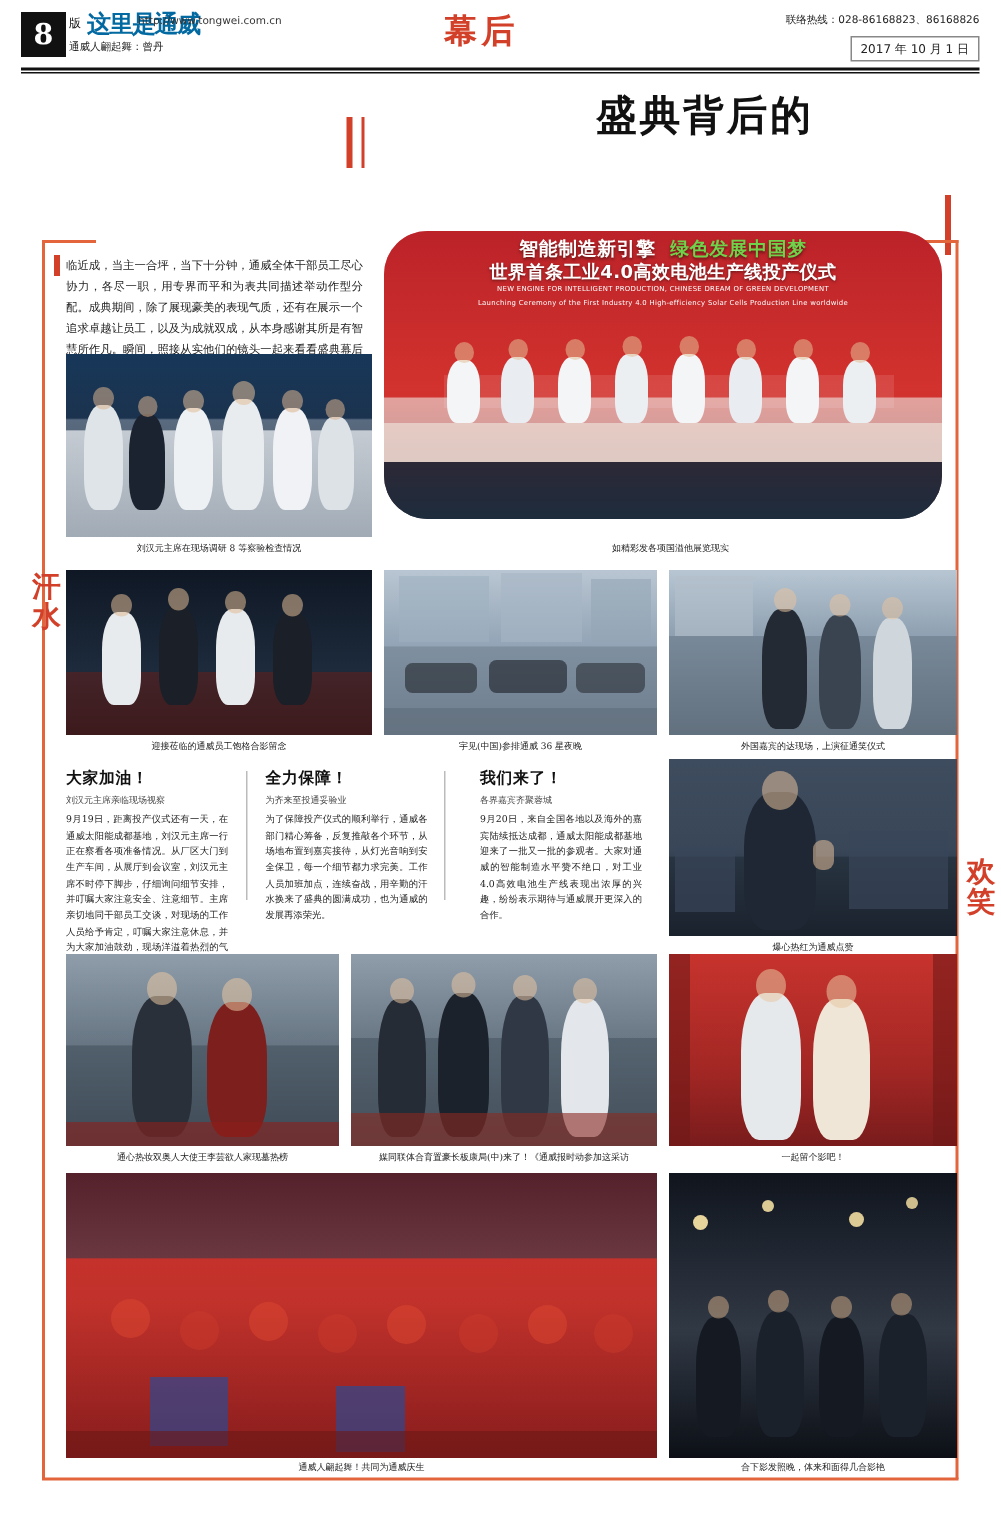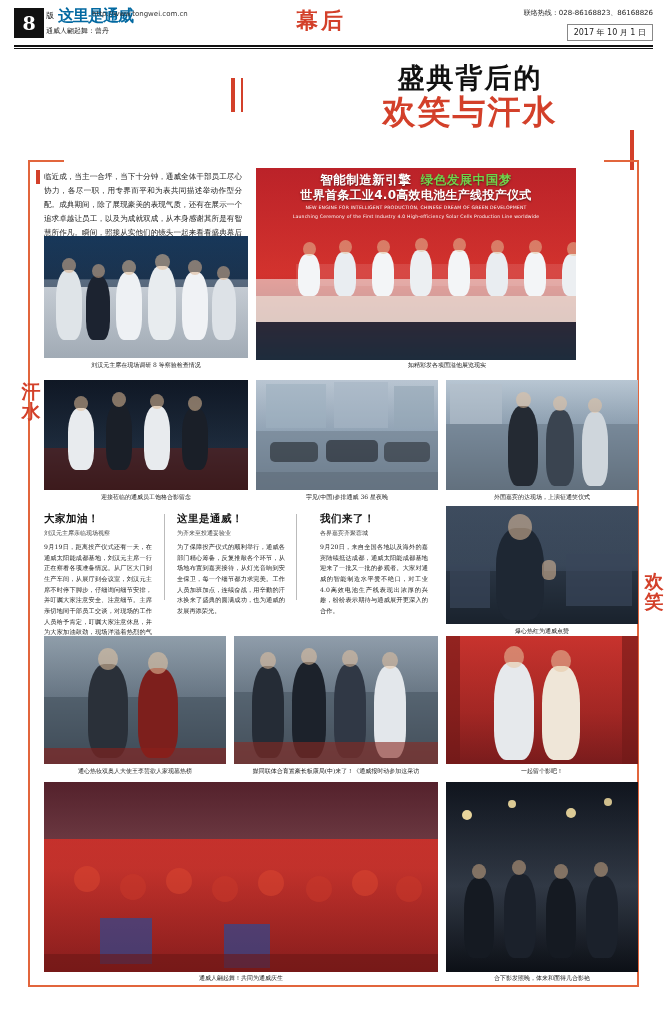--- a/index.html
+++ b/index.html
@@ -158,7 +158,6 @@
     <div class="tick tick-v2"></div>
     <div class="title-main">
       <div class="title-l1">盛典背后的</div>
-      <div class="title-l2">欢笑与汗水</div>
     </div>
     <div class="tick tick-r1"></div>
   </div>

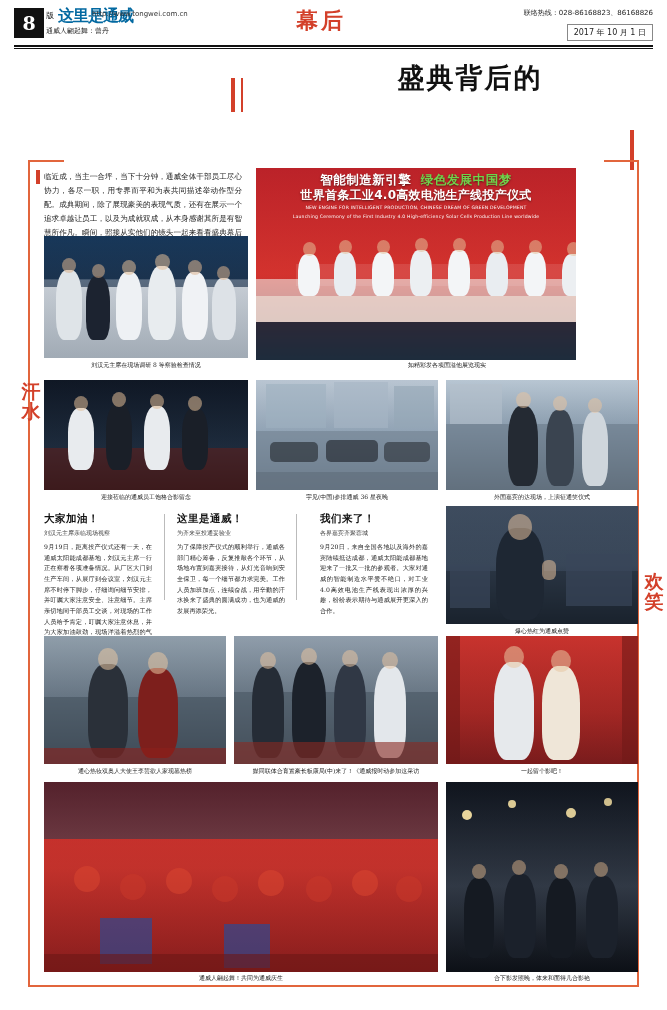--- a/index.html
+++ b/index.html
@@ -194,7 +194,7 @@
   </div>
   <div class="cap" style="left:44px;top:361px;width:204px;">刘汉元主席在现场调研 8 等察验检查情况</div>
 
-  <div class="photo sc-b" style="left:256px;top:168px;width:320px;height:192px;">
+  <div class="photo sc-b" style="left:256px;top:154px;width:372px;height:192px;border-radius:29px;">
     <div class="ph-overlay">
       <div class="band" style="left:0;top:0;width:100%;height:58%;background:linear-gradient(180deg,#b71f26,#d2342d);"></div>
       <div class="band" style="left:0;top:58%;width:100%;height:22%;background:#f2ede6;"></div>

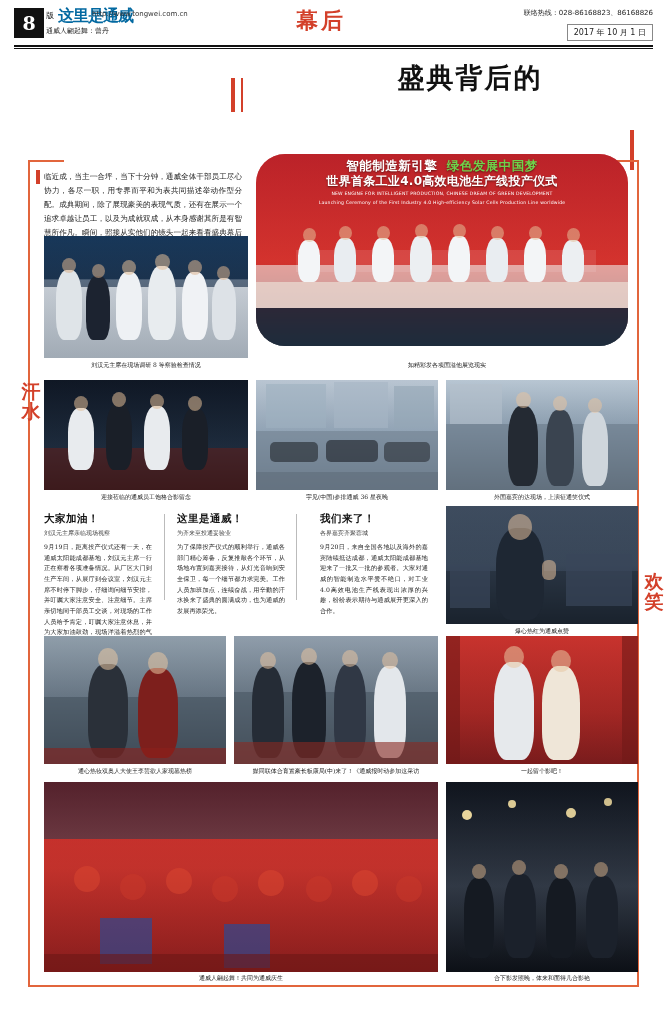--- a/index.html
+++ b/index.html
@@ -282,7 +282,7 @@
     </div>
     <div class="art-div" style="left:120px;"></div>
     <div class="art" style="left:133px;">
-      <h3>这里是通威！</h3>
+      <h3>全力保障！</h3>
       <div class="sub">为齐来至投通妥验业</div>
       <p>为了保障投产仪式的顺利举行，通威各部门精心筹备，反复推敲各个环节，从场地布置到嘉宾接待，从灯光音响到安全保卫，每一个细节都力求完美。工作人员加班加点，连续奋战，用辛勤的汗水换来了盛典的圆满成功，也为通威的发展再添荣光。</p>
     </div>

